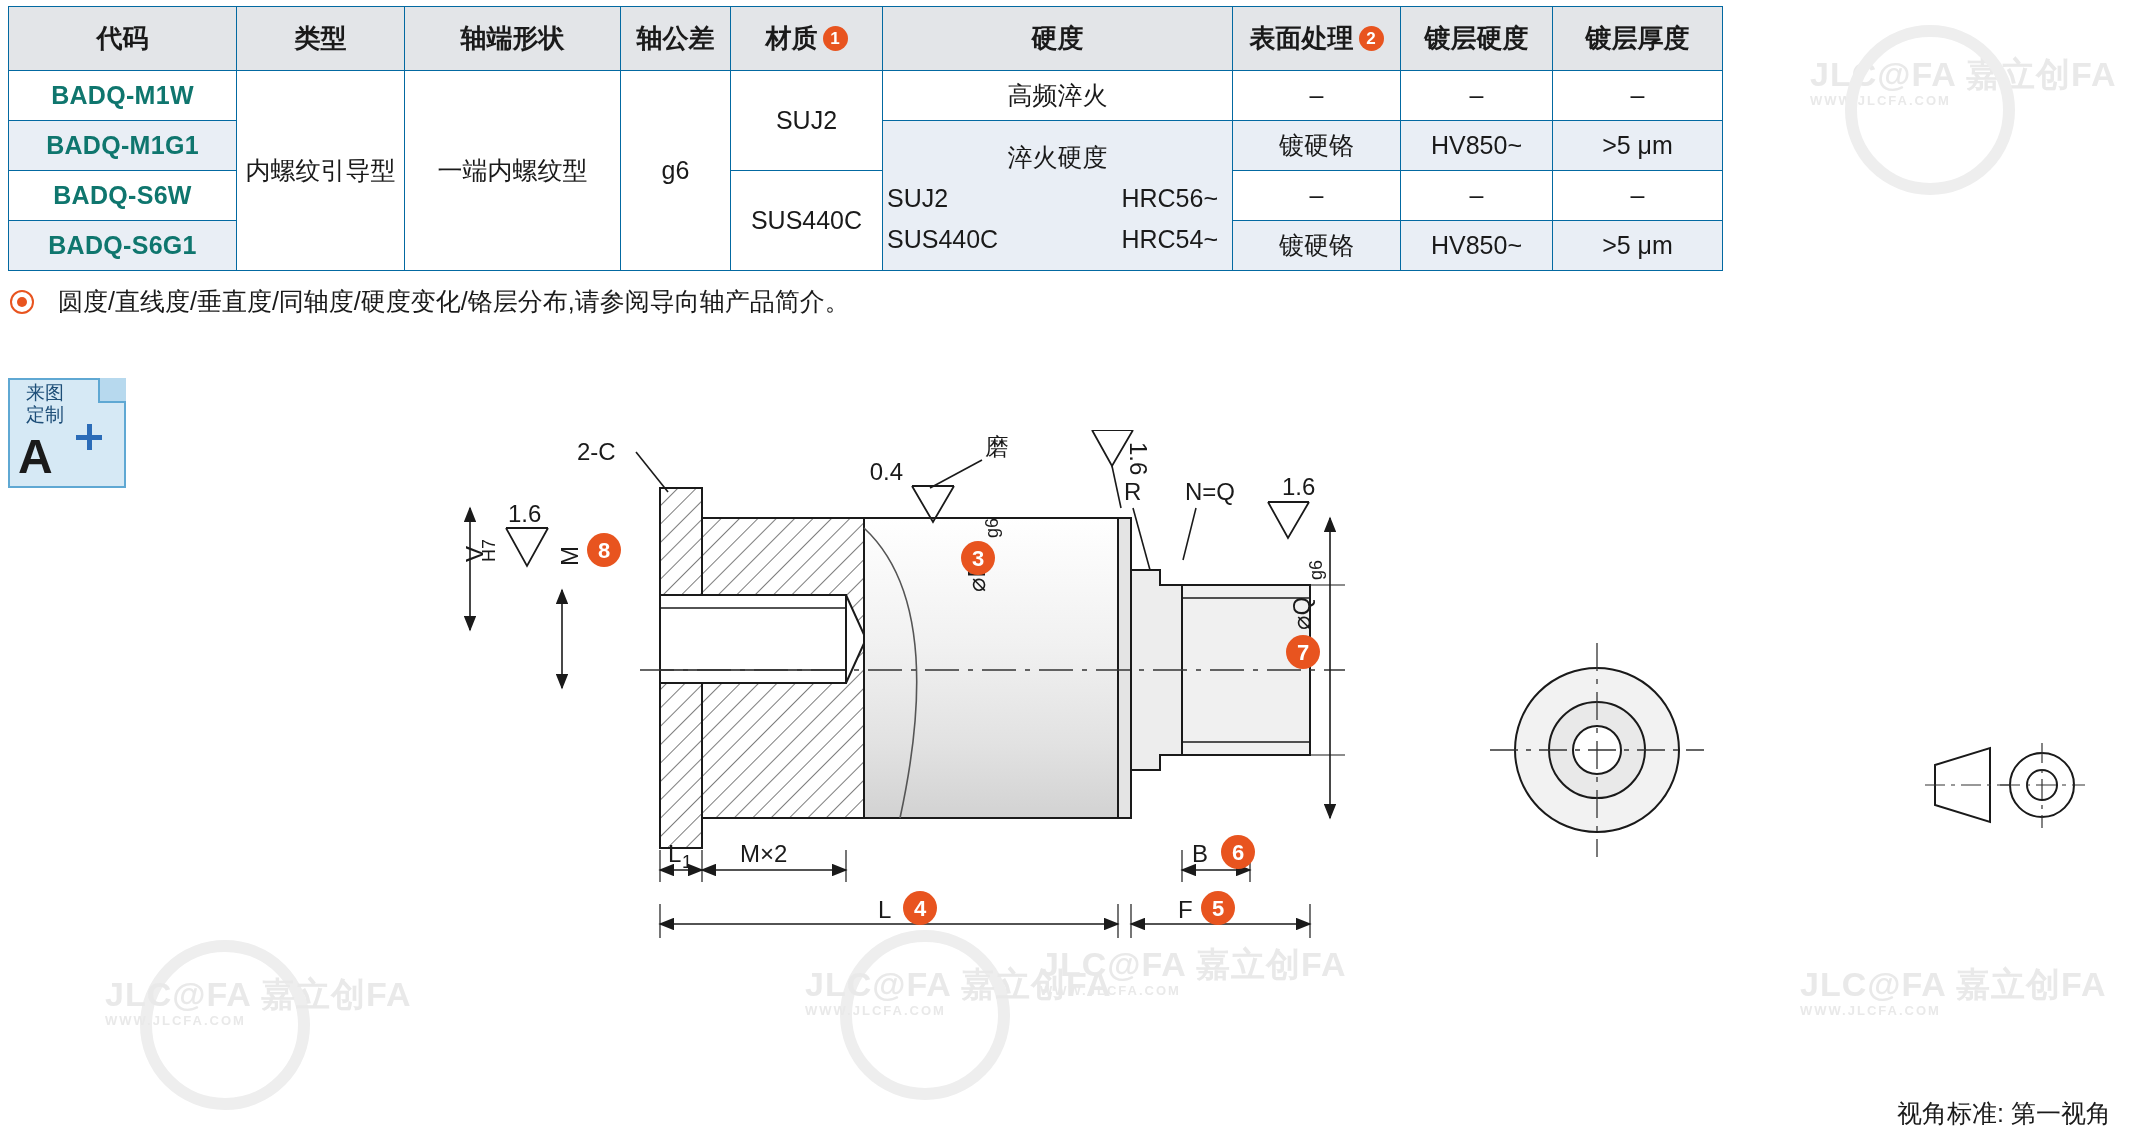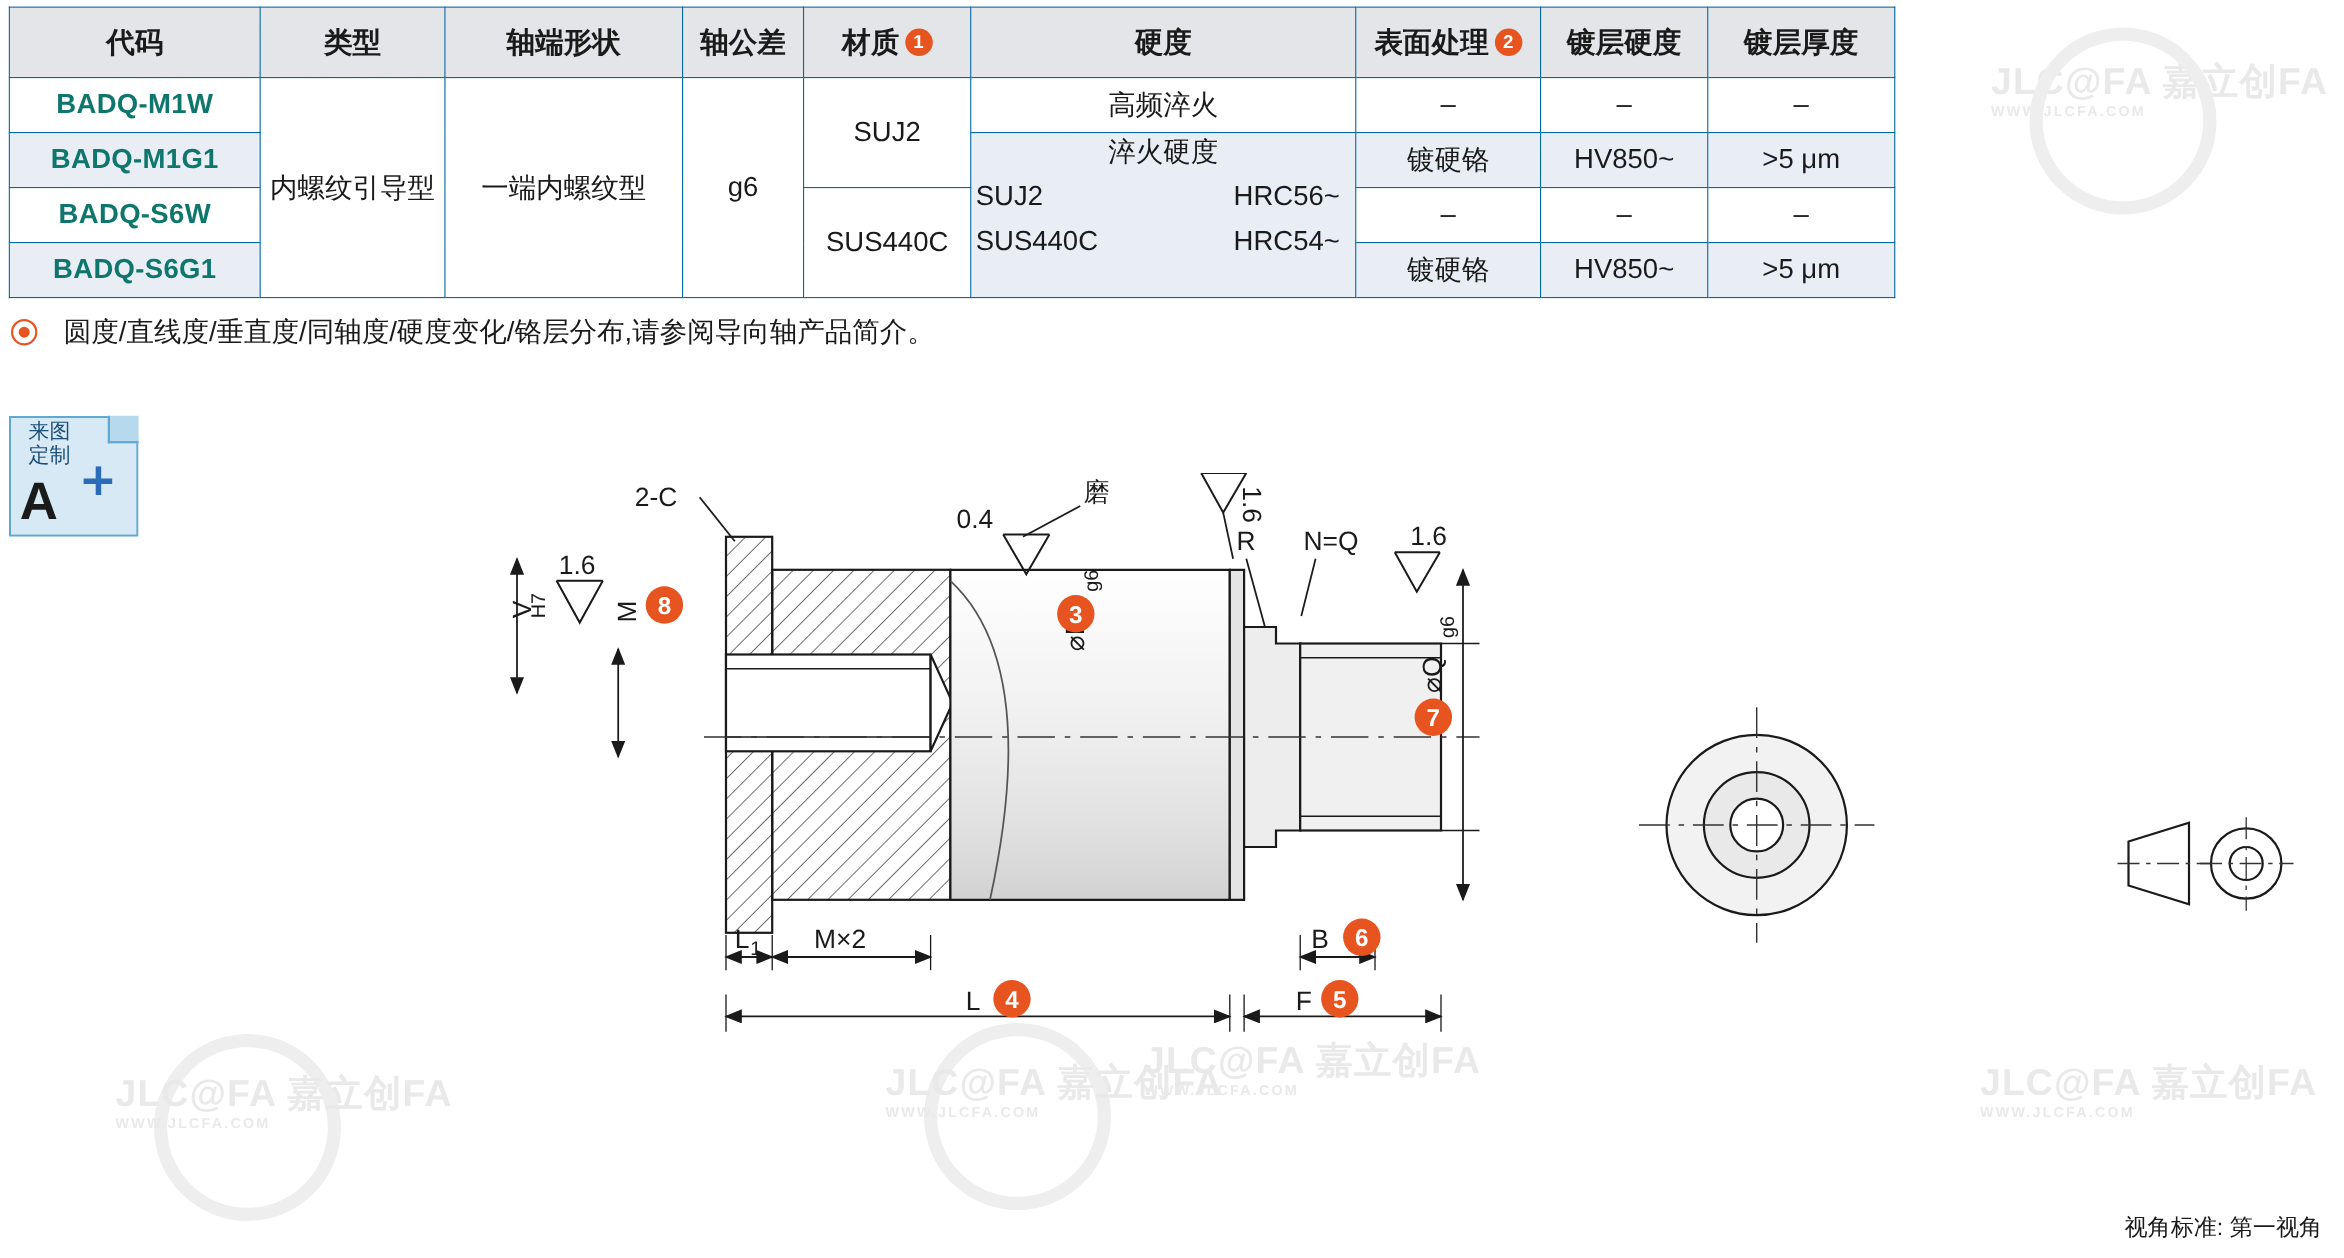--- a/index.html
+++ b/index.html
@@ -201,7 +201,7 @@
       </tr>
       <tr class="row-alt">
         <td class="code-cell">BADQ-M1G1</td>
-        <td rowspan="3" class="left-pad" style="vertical-align:top; padding-top:0;margin-left:44px;">
+        <td rowspan="3" class="left-pad" style="vertical-align:top; padding-top:20px;margin-left:44px;">
           <div>淬火硬度</div>
           <div class="sub-split" style="padding-left:0; margin-top:10px;">
             <span>SUJ2</span>

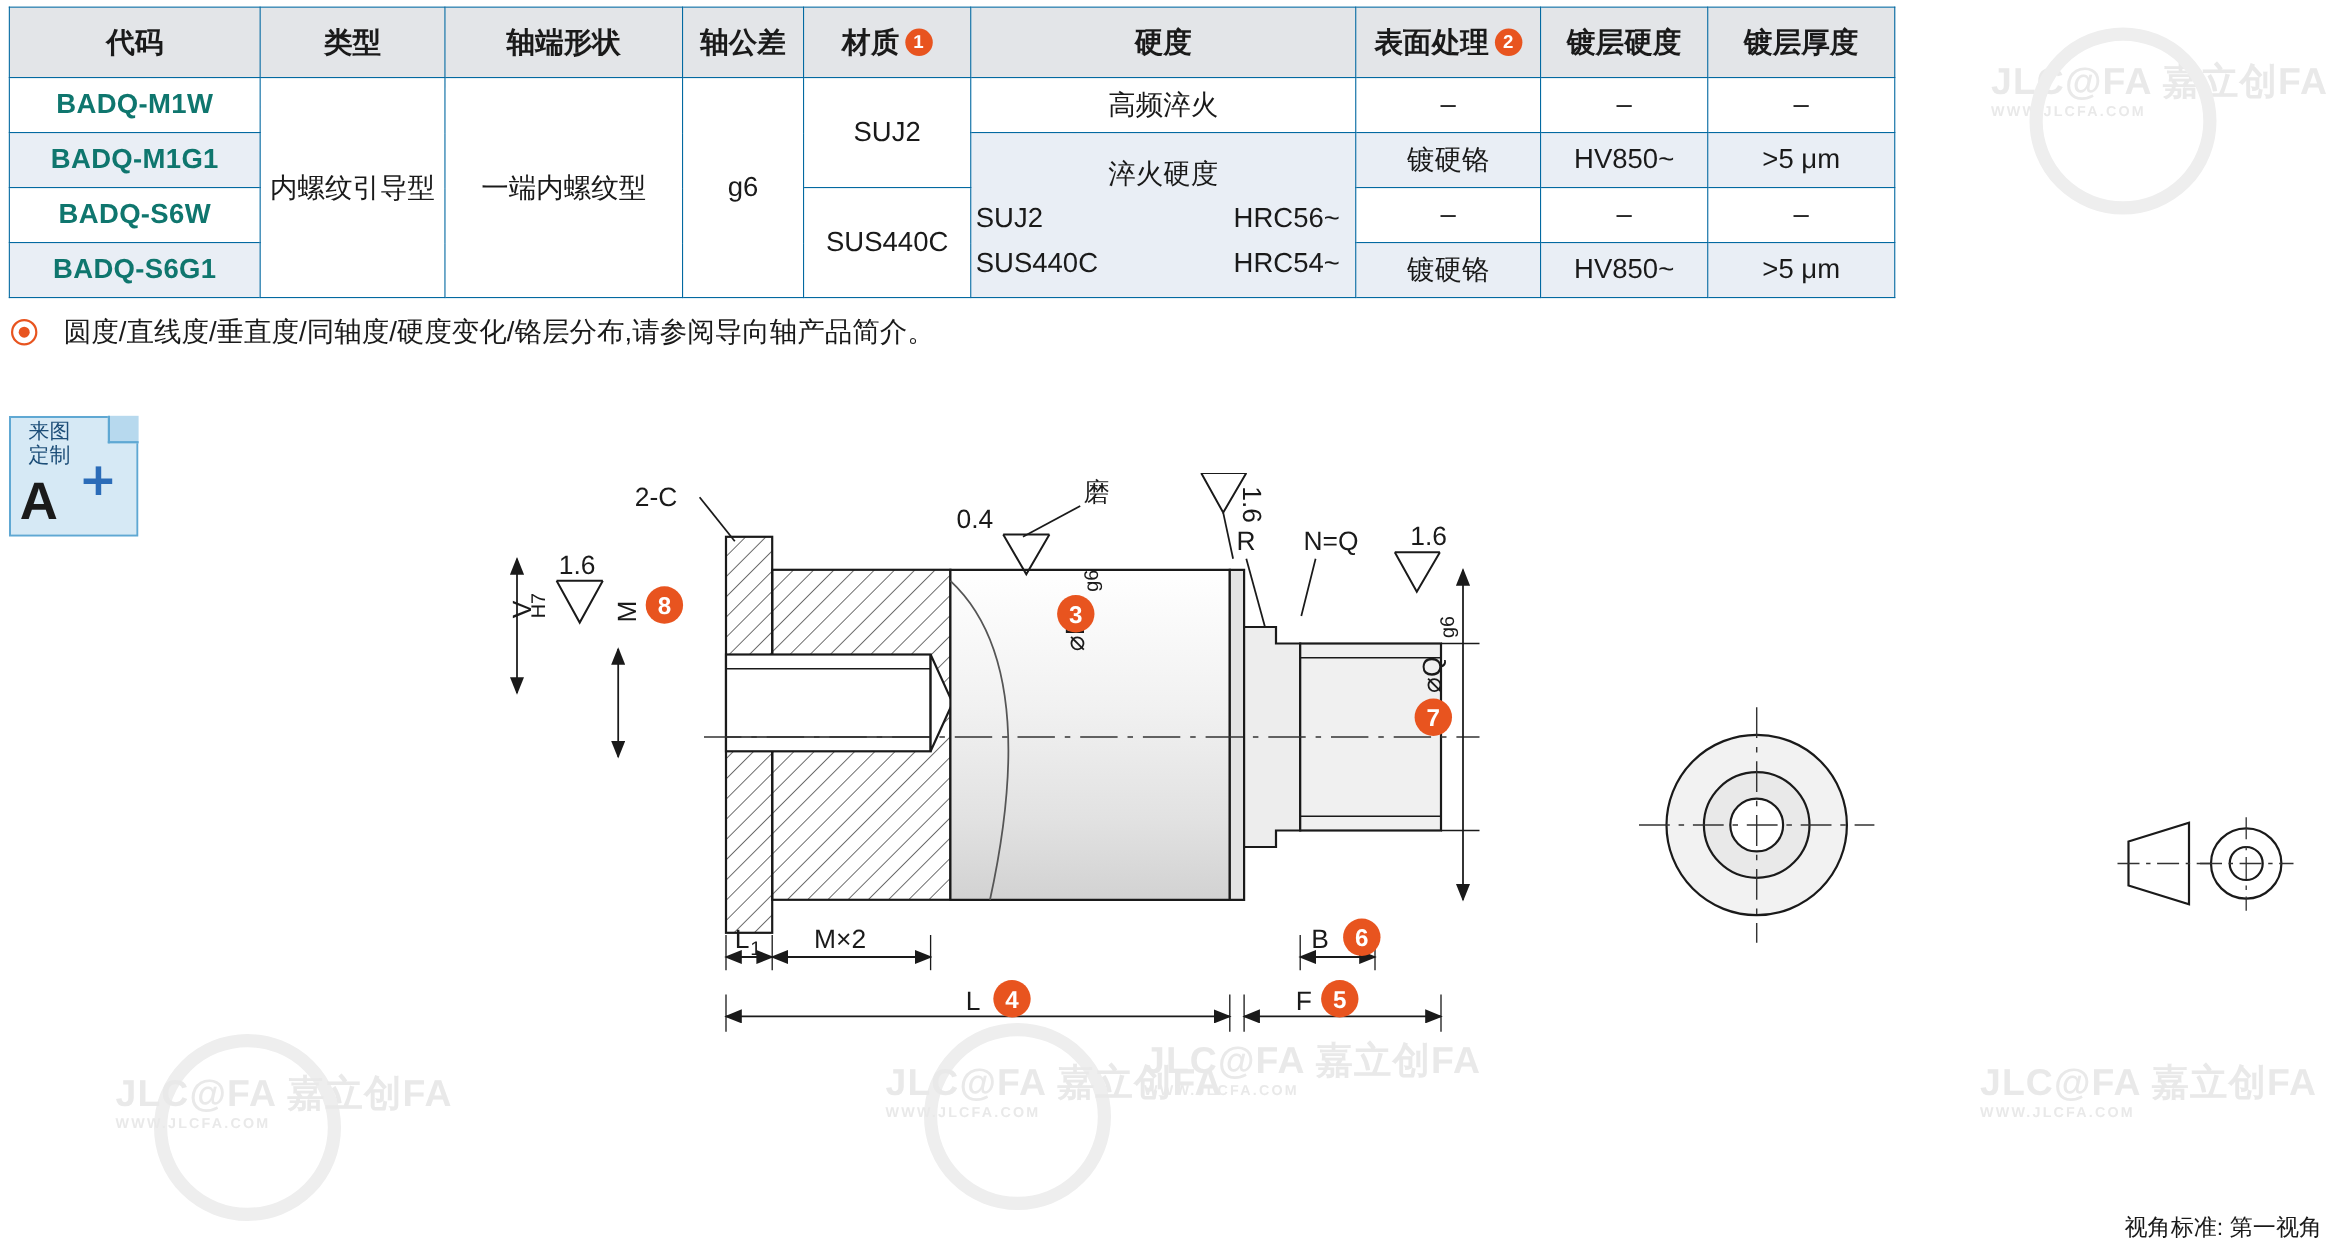--- a/index.html
+++ b/index.html
@@ -122,7 +122,7 @@
   .onum { font-size: 22px; font-weight: bold; fill: #ffffff; font-family: "Liberation Sans", sans-serif; }
   .ocircle { fill: #e8541f; }
   .vert-label { font-size: 24px; fill:#1a1a1a; }
-  .foot { position:absolute; right: 20px; bottom: 14px; font-size: 21px; z-index: 3; }
+  .foot { position:absolute; right: 20px; bottom: 14px; font-size: 25px; z-index: 3; }
 </style>
 </head>
 <body>

